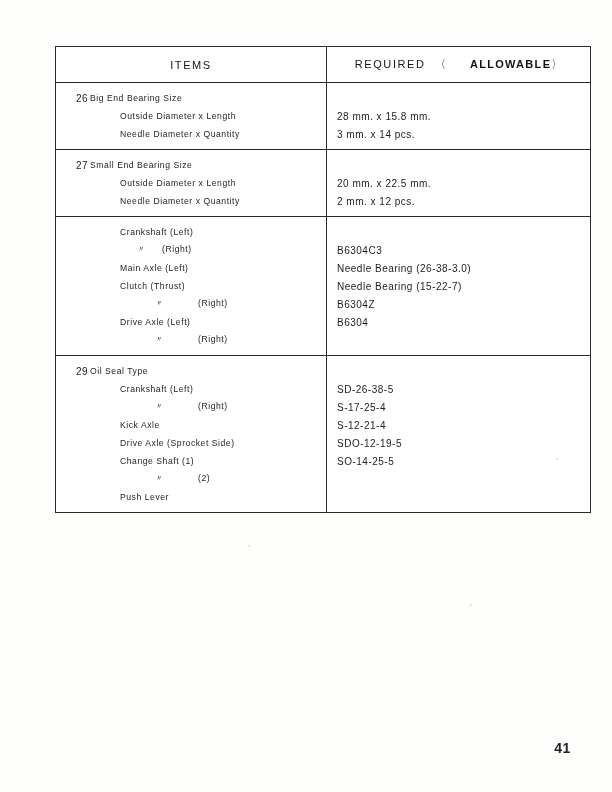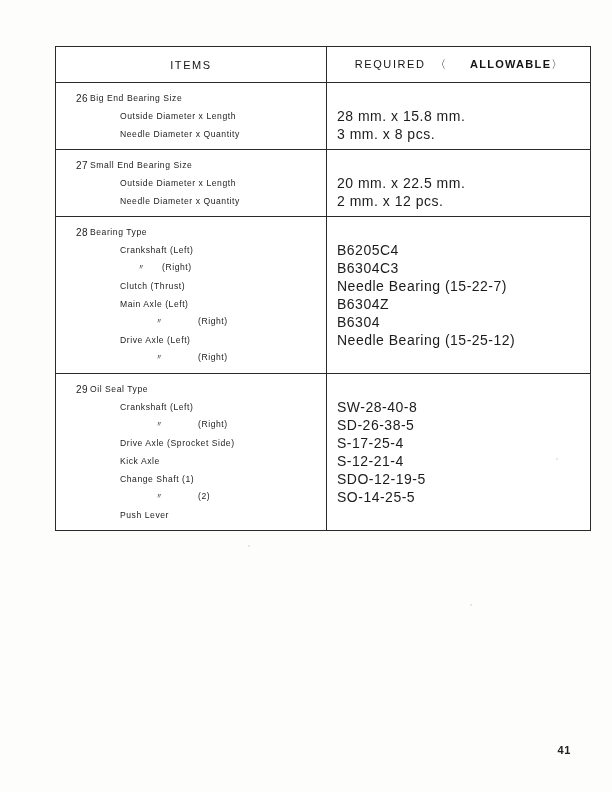--- a/index.html
+++ b/index.html
@@ -133,7 +133,7 @@
 
   .val {
     padding-left: 10px;
-    font-size: 14px;
+    font-size: 10px;
     letter-spacing: 0.5px;
   }
   .val-empty { color: transparent; }

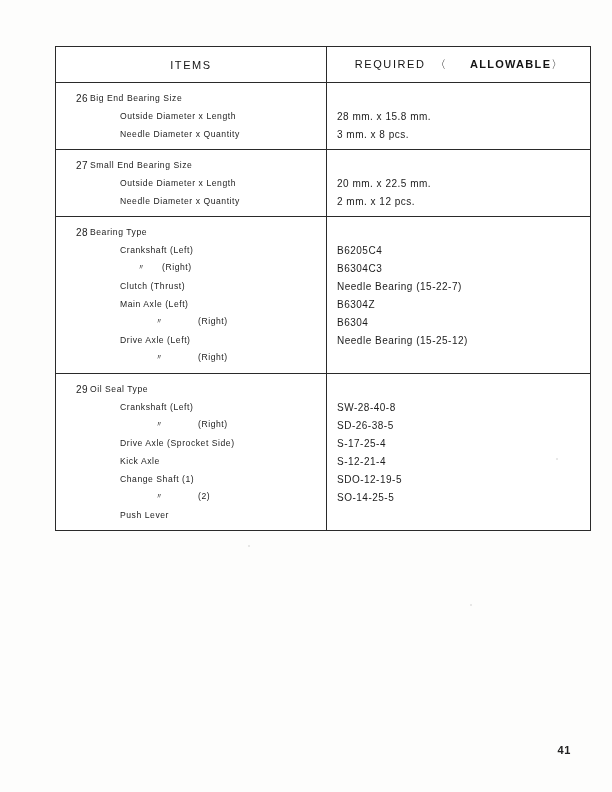--- a/index.html
+++ b/index.html
@@ -193,7 +193,7 @@
           <span class="val">28 mm. x 15.8 mm.</span>
         </div>
         <div class="line">
-          <span class="val">3 mm. x 8 pcs.</span>
+          <span class="val">3 mm. x 14 pcs.</span>
         </div>
       </div>
     </div>

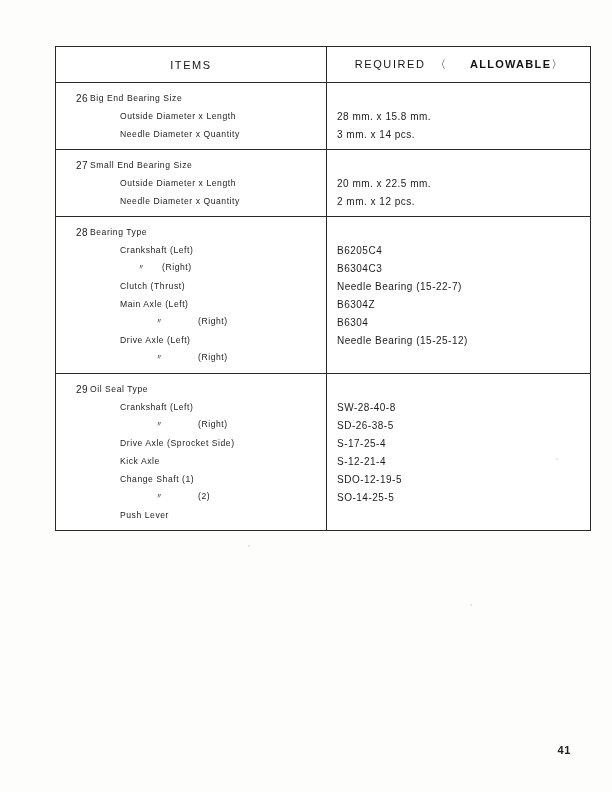--- a/index.html
+++ b/index.html
@@ -227,10 +227,6 @@
     <div class="t-row grp">
       <div class="col-items">
         <div class="line">
-          <span class="num">28</span>
-          <span class="label-l0">Bearing Type</span>
-        </div>
-        <div class="line">
           <span class="label-l1">Crankshaft (Left)</span>
         </div>
         <div class="line">

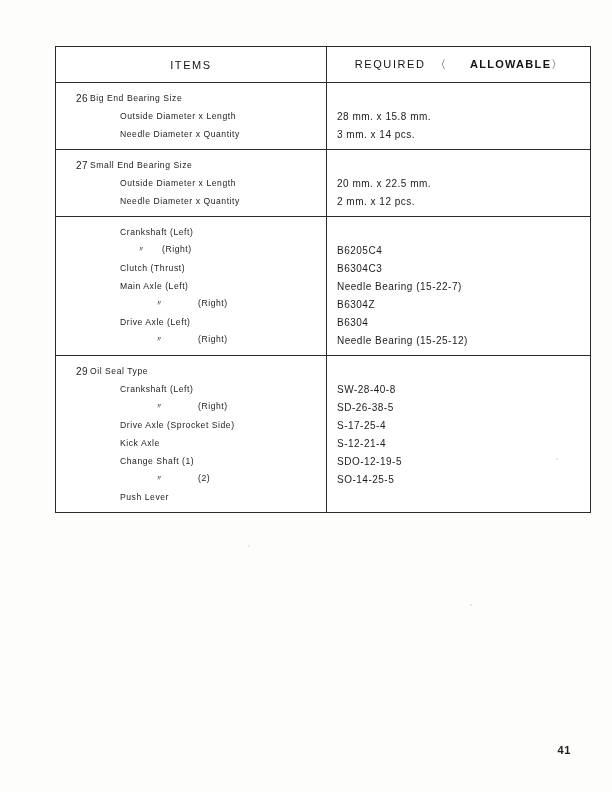--- a/index.html
+++ b/index.html
@@ -253,9 +253,6 @@
           <span class="val val-empty"></span>
         </div>
         <div class="line">
-          <span class="val">B6205C4</span>
-        </div>
-        <div class="line">
           <span class="val">B6304C3</span>
         </div>
         <div class="line">

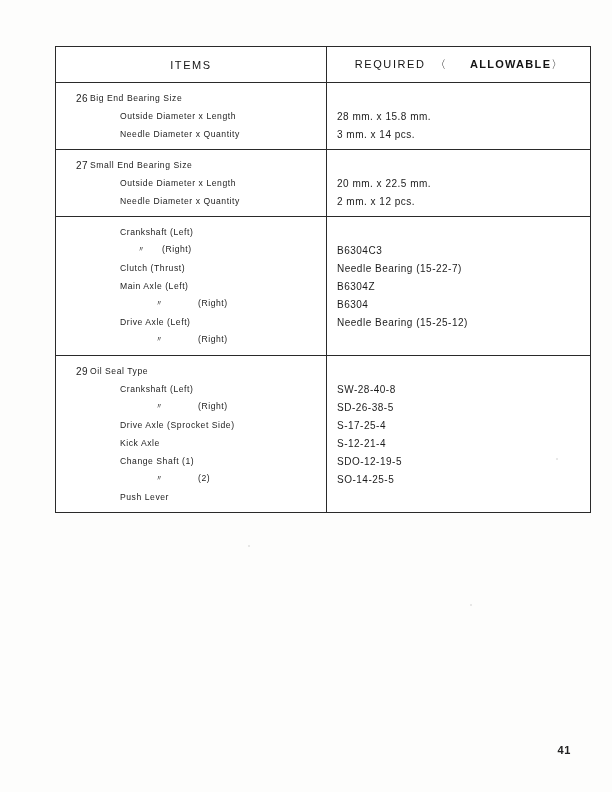--- a/index.html
+++ b/index.html
@@ -256,6 +256,9 @@
           <span class="val">B6304C3</span>
         </div>
         <div class="line">
+          <span class="val">Needle Bearing (26-38-3.0)</span>
+        </div>
+        <div class="line">
           <span class="val">Needle Bearing (15-22-7)</span>
         </div>
         <div class="line">

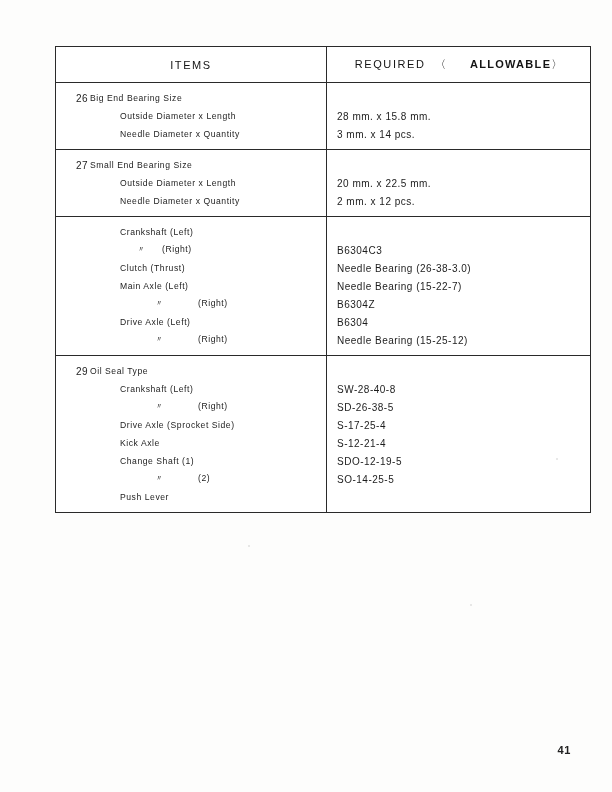--- a/index.html
+++ b/index.html
@@ -233,10 +233,10 @@
           <span class="ditto-wrap"><span class="ditto">〃</span><span>(Right)</span></span>
         </div>
         <div class="line">
+          <span class="label-l1">Main Axle (Left)</span>
+        </div>
+        <div class="line">
           <span class="label-l1">Clutch (Thrust)</span>
-        </div>
-        <div class="line">
-          <span class="label-l1">Main Axle (Left)</span>
         </div>
         <div class="line">
           <span class="ditto-wrap"><span class="ditto-wide">〃</span><span>(Right)</span></span>

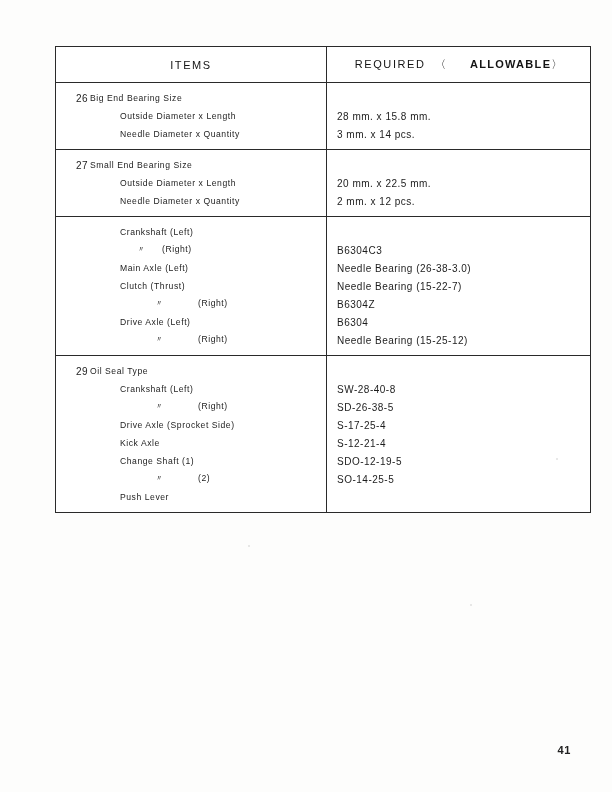--- a/index.html
+++ b/index.html
@@ -267,9 +267,6 @@
         <div class="line">
           <span class="val">B6304</span>
         </div>
-        <div class="line">
-          <span class="val">Needle Bearing (15-25-12)</span>
-        </div>
       </div>
     </div>
 

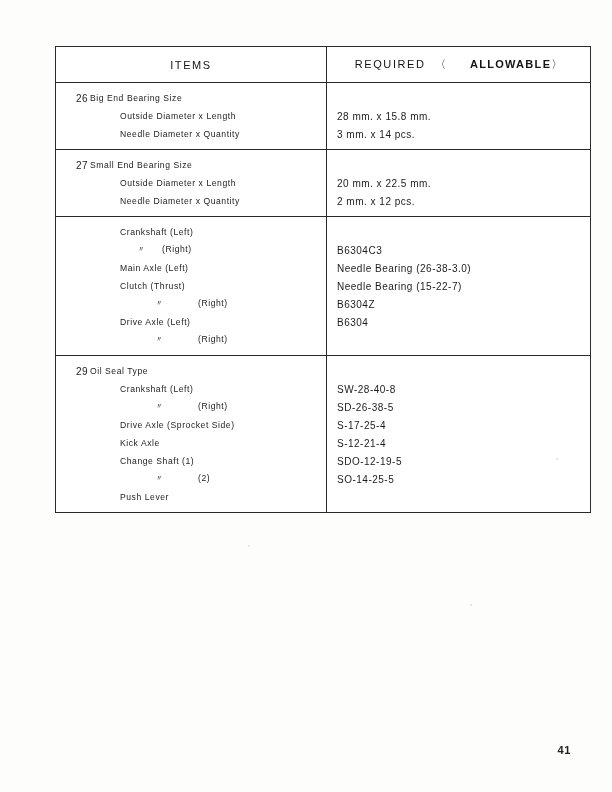--- a/index.html
+++ b/index.html
@@ -303,9 +303,6 @@
           <span class="val val-empty"></span>
         </div>
         <div class="line">
-          <span class="val">SW-28-40-8</span>
-        </div>
-        <div class="line">
           <span class="val">SD-26-38-5</span>
         </div>
         <div class="line">

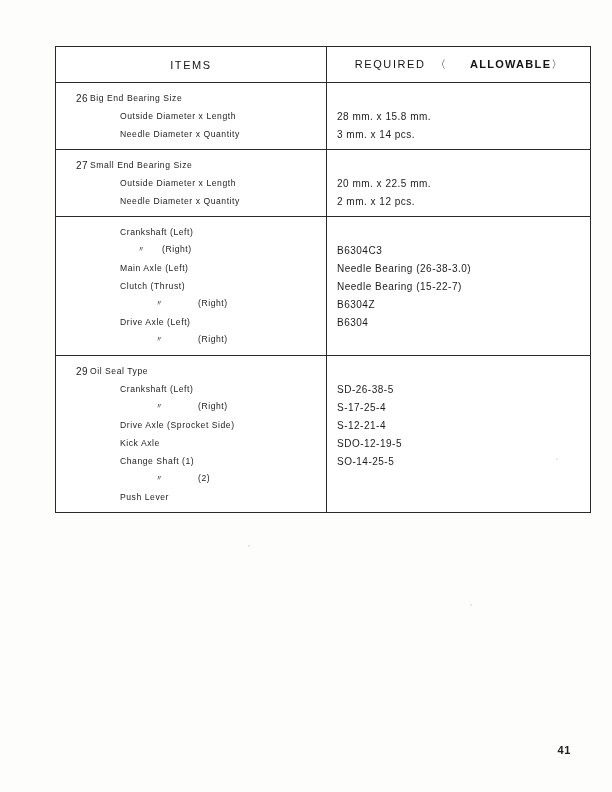--- a/index.html
+++ b/index.html
@@ -283,10 +283,10 @@
           <span class="ditto-wrap"><span class="ditto-wide">〃</span><span>(Right)</span></span>
         </div>
         <div class="line">
+          <span class="label-l1">Kick Axle</span>
+        </div>
+        <div class="line">
           <span class="label-l1">Drive Axle (Sprocket Side)</span>
-        </div>
-        <div class="line">
-          <span class="label-l1">Kick Axle</span>
         </div>
         <div class="line">
           <span class="label-l1">Change Shaft (1)</span>

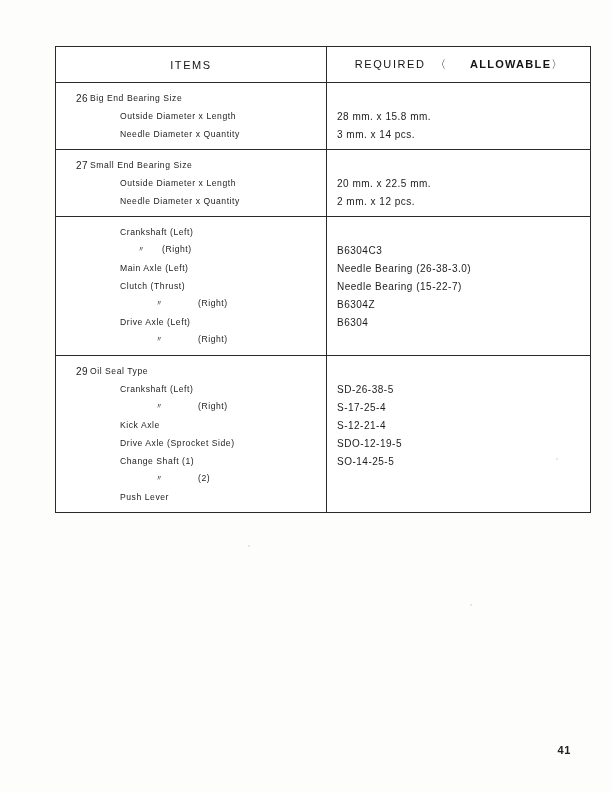--- a/index.html
+++ b/index.html
@@ -142,7 +142,7 @@
     position: absolute;
     right: 41px;
     bottom: 36px;
-    font-size: 11px;
+    font-size: 14px;
     font-weight: 700;
     letter-spacing: 0.6px;
     color: #222;

